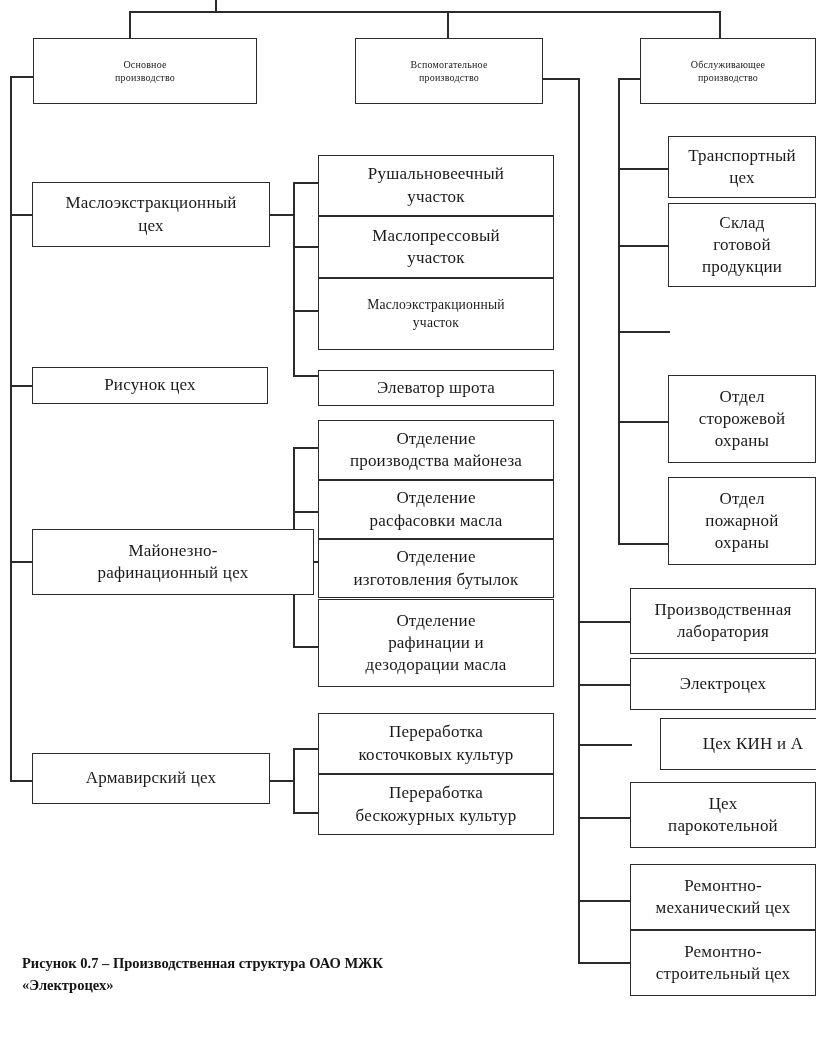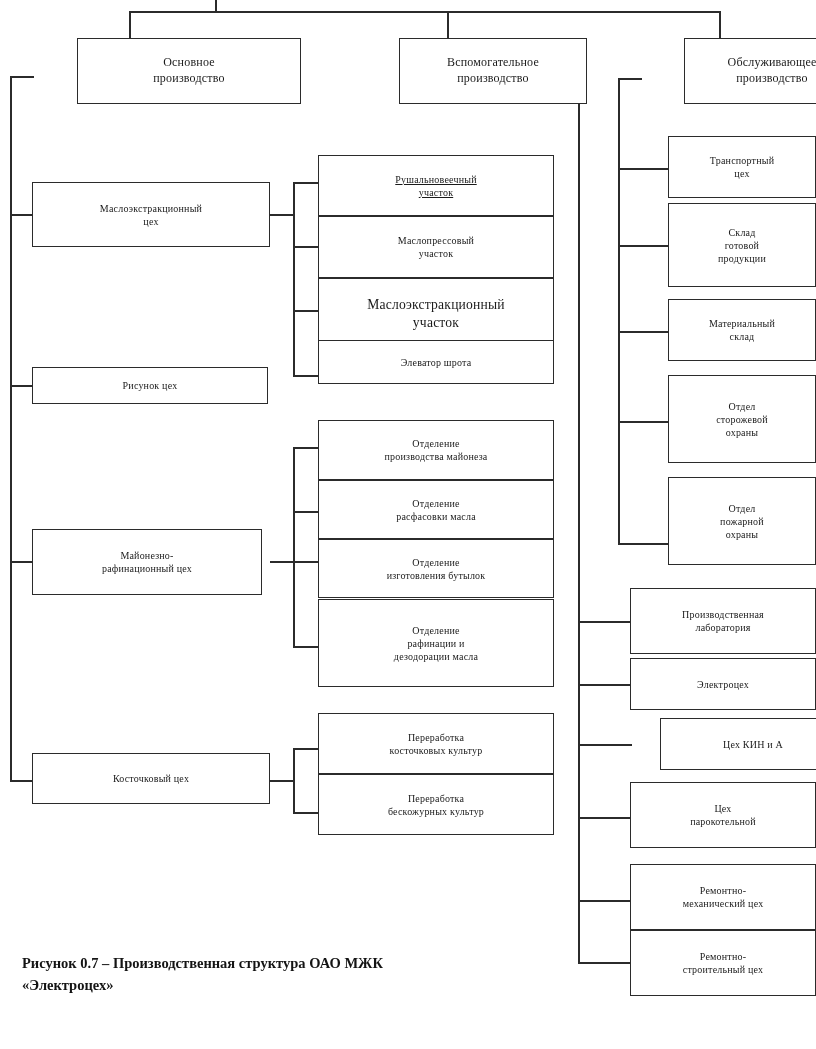--- a/index.html
+++ b/index.html
@@ -36,7 +36,7 @@
   }
   .node span { display: block; width: 100%; }
   .node.small { font-size: 13.6px; }
-  .node.top { font-size: 12px; margin-left: 44px; }
+  .node.top { font-size: 10px; }
 
   
   .ln {

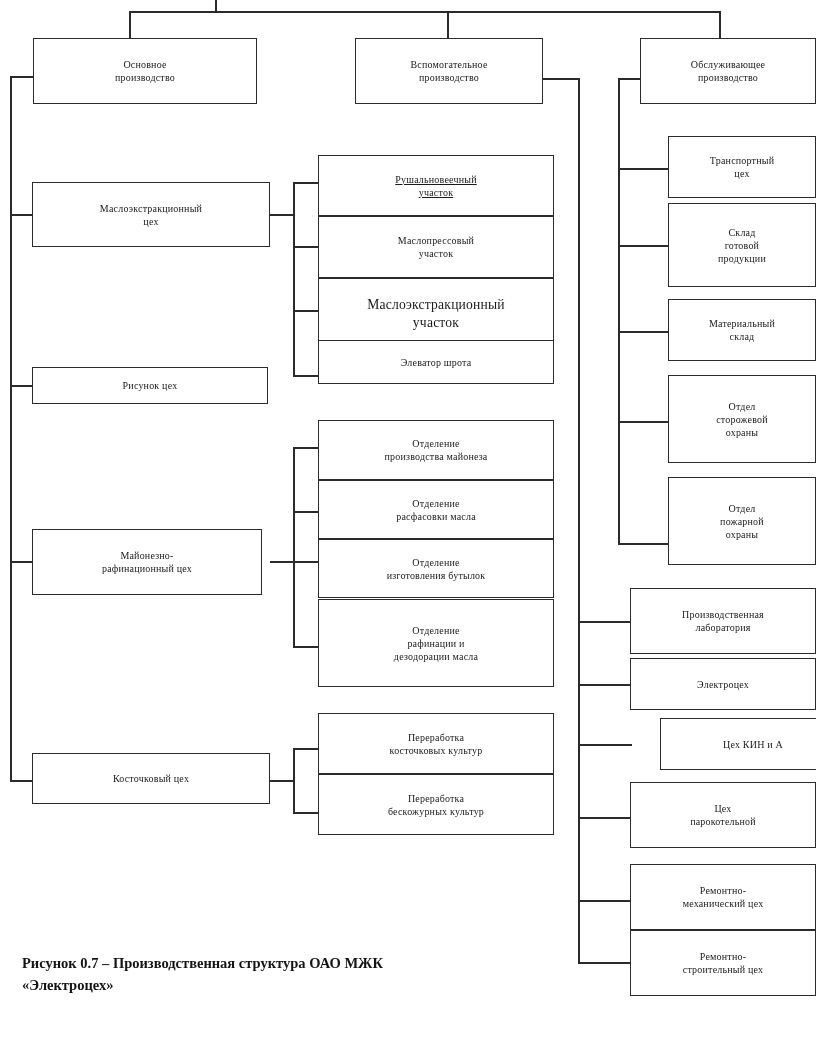--- a/index.html
+++ b/index.html
@@ -29,7 +29,7 @@
     justify-content: center;
     text-align: center;
     line-height: 1.30;
-    font-size: 10px;
+    font-size: 17px;
     letter-spacing: 0.2px;
     padding: 2px 6px;
     z-index: 3;

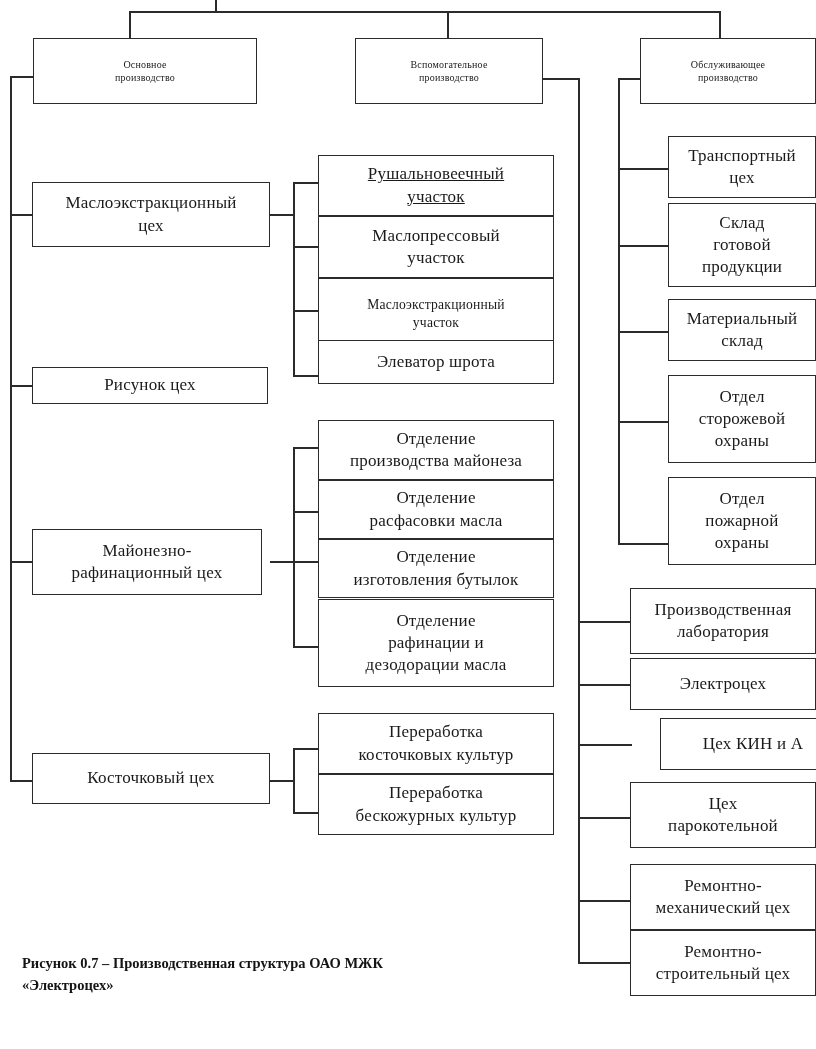--- a/index.html
+++ b/index.html
@@ -113,7 +113,7 @@
   <div class="ln h" style="left:293px; top:310px; width:26px;"></div>
   <div class="ln h" style="left:293px; top:375px; width:26px;"></div>
 
-  <div class="node" style="left:318px; top:155px; width:236px; height:61px;text-decoration:underline;">
+  <div class="node" style="left:318px; top:155px; width:236px; height:61px;">
     <span>Рушальновеечный<br>участок</span>
   </div>
   <div class="node" style="left:318px; top:216px; width:236px; height:62px;">

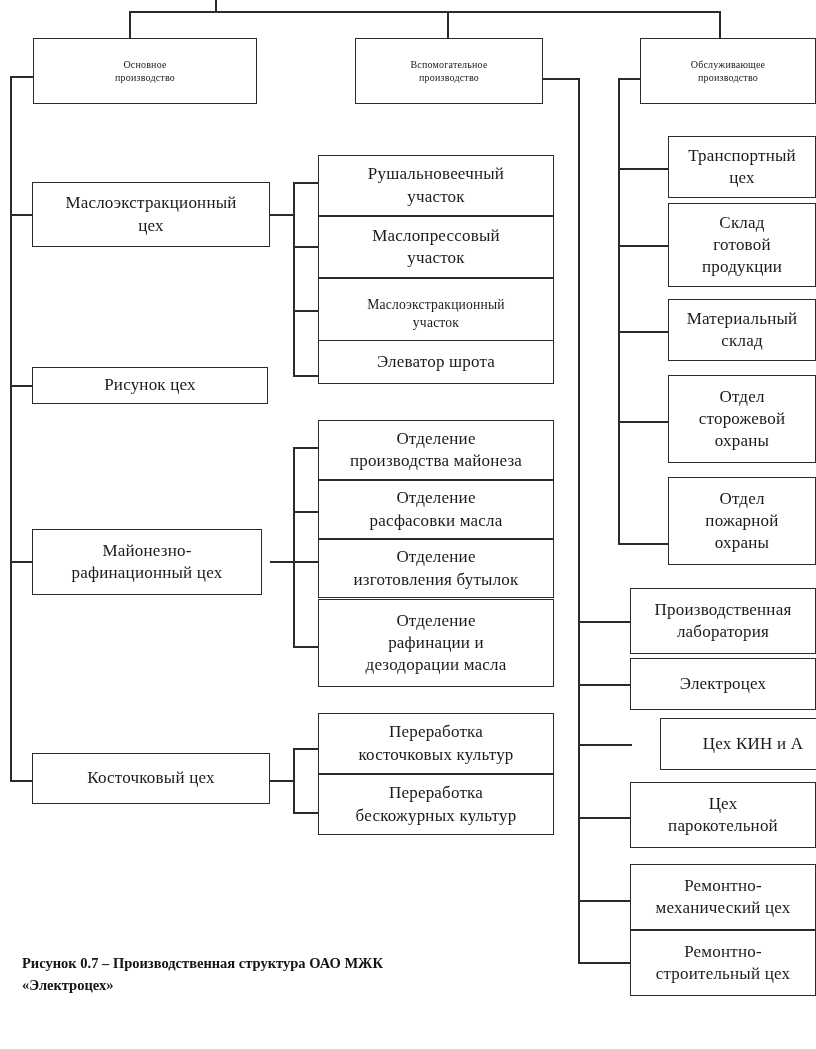--- a/index.html
+++ b/index.html
@@ -202,9 +202,6 @@
   <div class="node" style="left:668px; top:203px; width:148px; height:84px;">
     <span>Склад<br>готовой<br>продукции</span>
   </div>
-  <div class="node" style="left:668px; top:299px; width:148px; height:62px;">
-    <span>Материальный<br>склад</span>
-  </div>
   <div class="node" style="left:668px; top:375px; width:148px; height:88px;">
     <span>Отдел<br>сторожевой<br>охраны</span>
   </div>

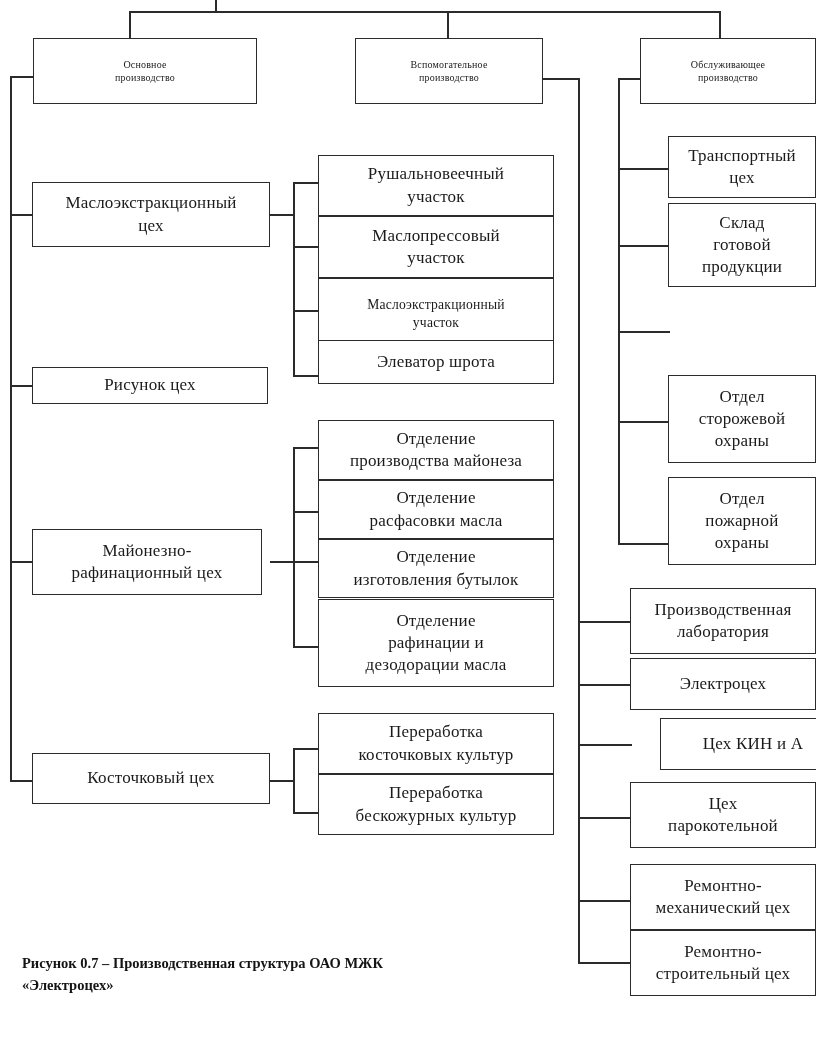--- a/index.html
+++ b/index.html
@@ -122,7 +122,7 @@
   <div class="node small" style="left:318px; top:278px; width:236px; height:72px;">
     <span>Маслоэкстракционный<br>участок</span>
   </div>
-  <div class="node" style="left:318px; top:340px; width:236px; height:44px;">
+  <div class="node" style="left:318px; top:370px; width:236px; height:36px;">
     <span>Элеватор шрота</span>
   </div>
 

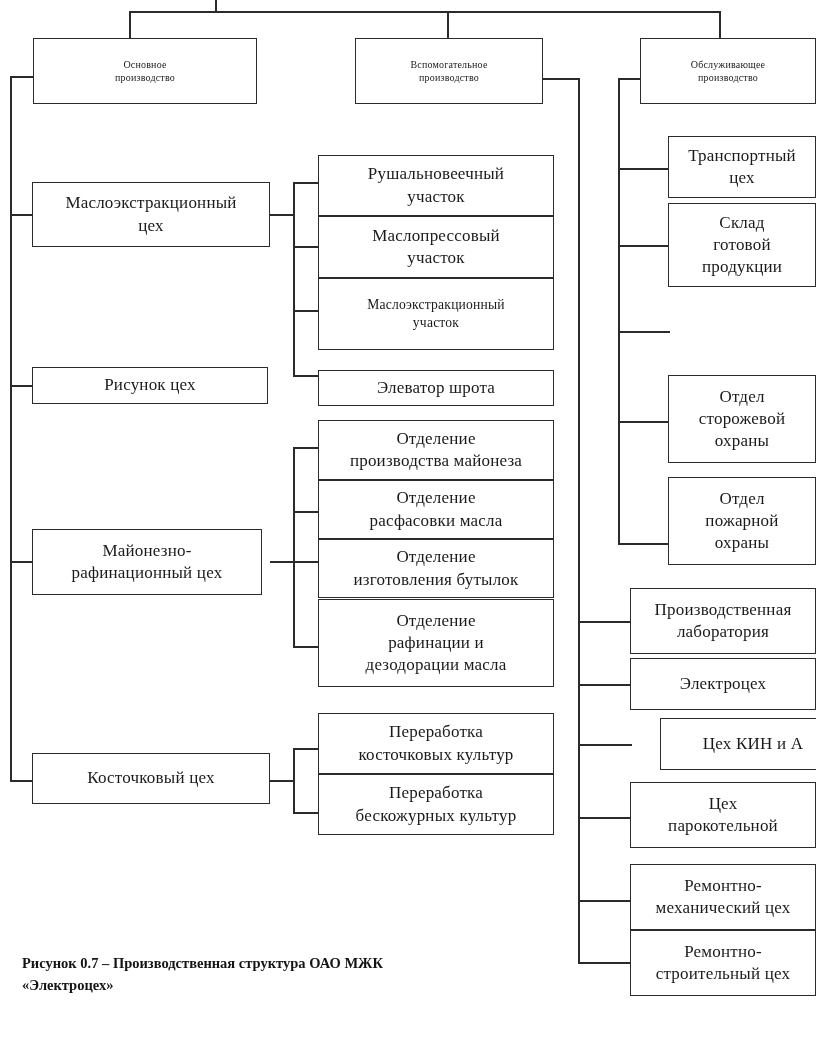--- a/index.html
+++ b/index.html
@@ -98,7 +98,7 @@
     <span>Рисунок цех</span>
   </div>
 
-  <div class="node" style="left:32px; top:529px; width:230px; height:66px;">
+  <div class="node" style="left:32px; top:529px; width:282px; height:66px;">
     <span>Майонезно-<br>рафинационный цех</span>
   </div>
 

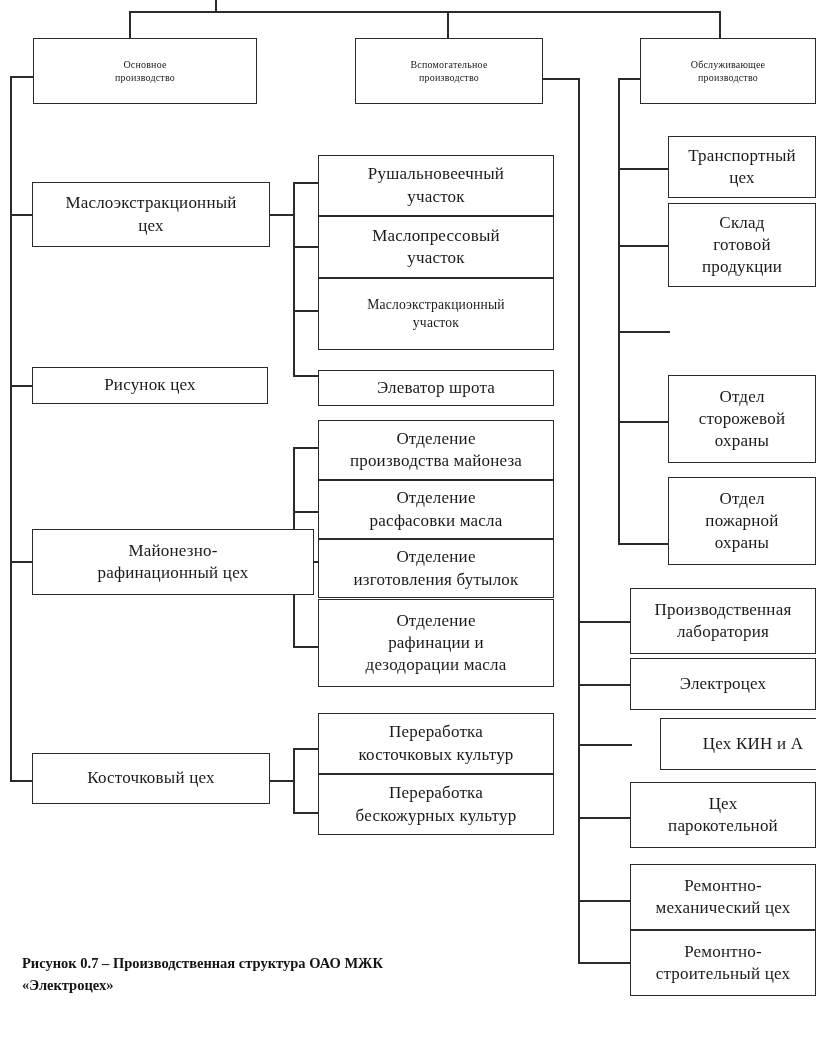--- a/index.html
+++ b/index.html
@@ -103,7 +103,7 @@
   </div>
 
   <div class="node" style="left:32px; top:753px; width:238px; height:51px;">
-    <span>Косточковый цех</span>
+    <span>Армавирский цех</span>
   </div>
 
   <div class="ln h" style="left:270px; top:214px; width:25px;"></div>

